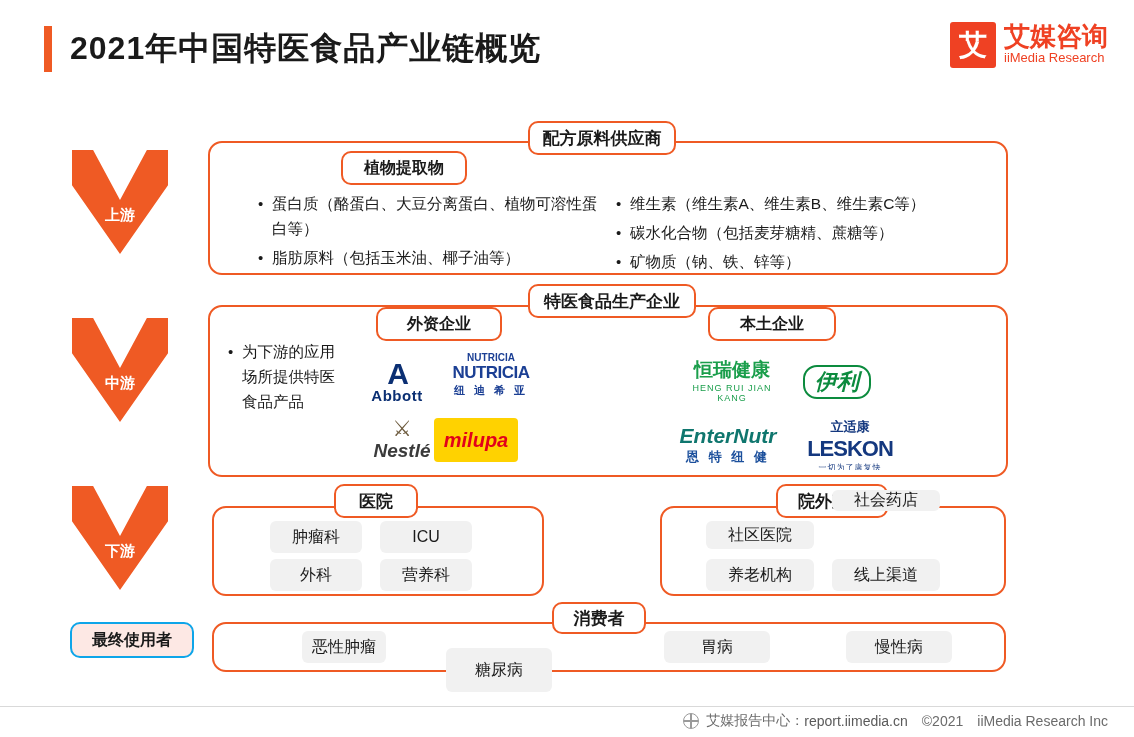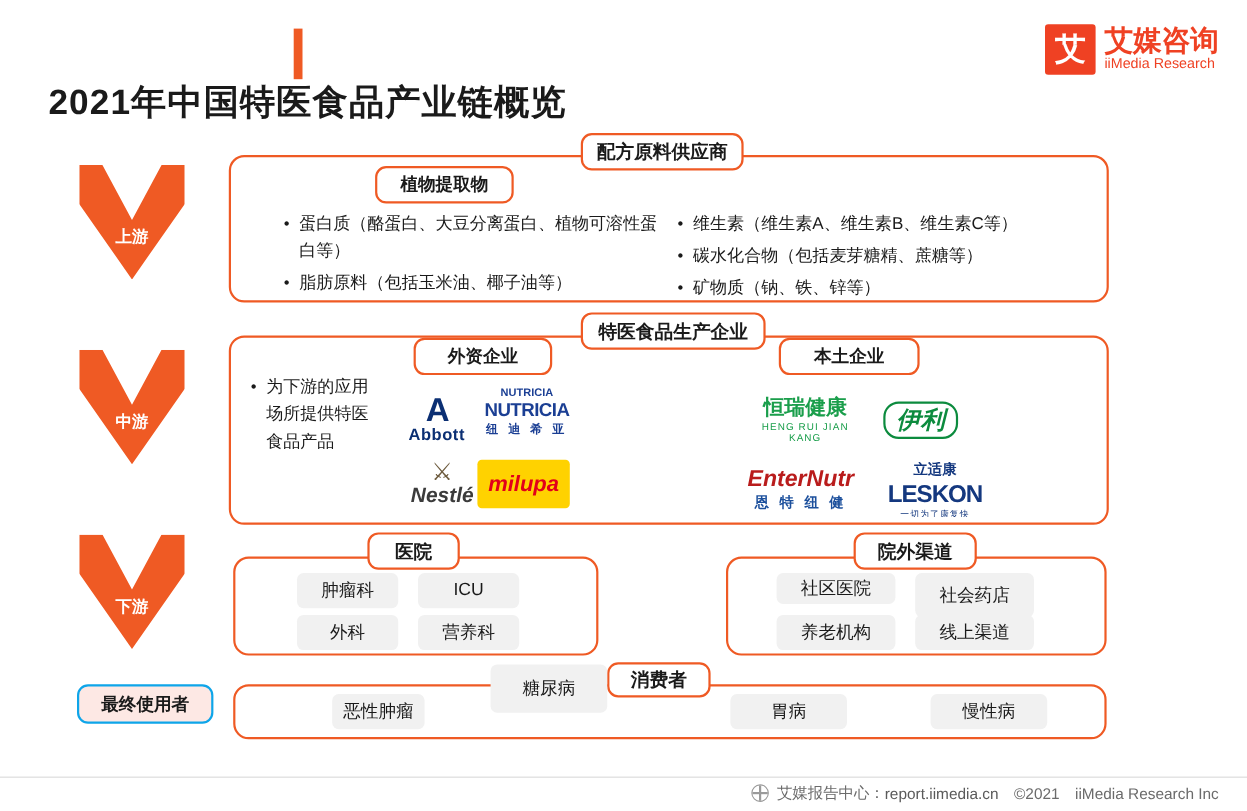--- a/index.html
+++ b/index.html
@@ -28,7 +28,6 @@
     top: 26px;
     display: flex;
     align-items: center;
-    flex-direction: column;
   }
   .title-accent {
     width: 8px;

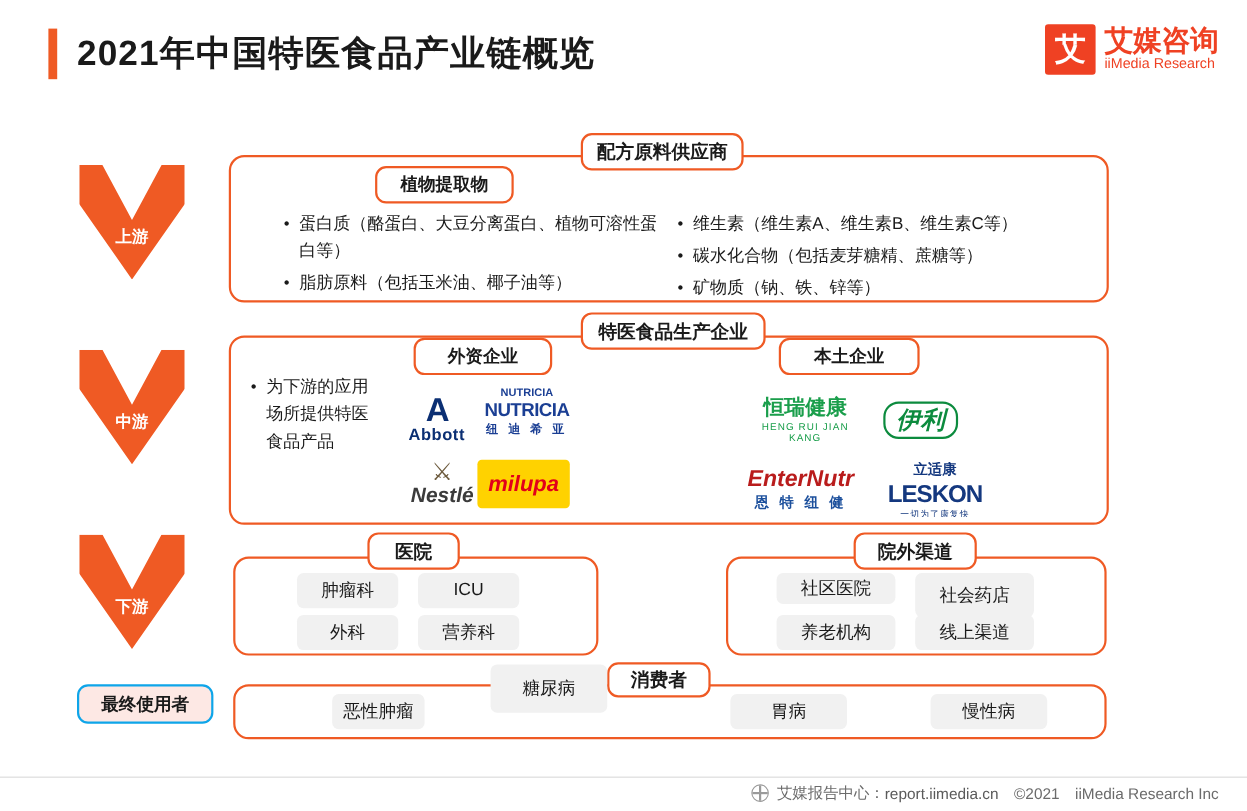--- a/index.html
+++ b/index.html
@@ -423,7 +423,7 @@
     <div class="name">Abbott</div>
   </div>
 
-  <div class="logo logo-nutricia" style="left:424px; top:350px; width:110px; height:50px;text-align:right;">
+  <div class="logo logo-nutricia" style="left:436px; top:350px; width:110px; height:50px;text-align:right;">
     <div class="top">NUTRICIA</div>
     <div class="name">NUTRICIA</div>
     <div class="cn">纽 迪 希 亚</div>

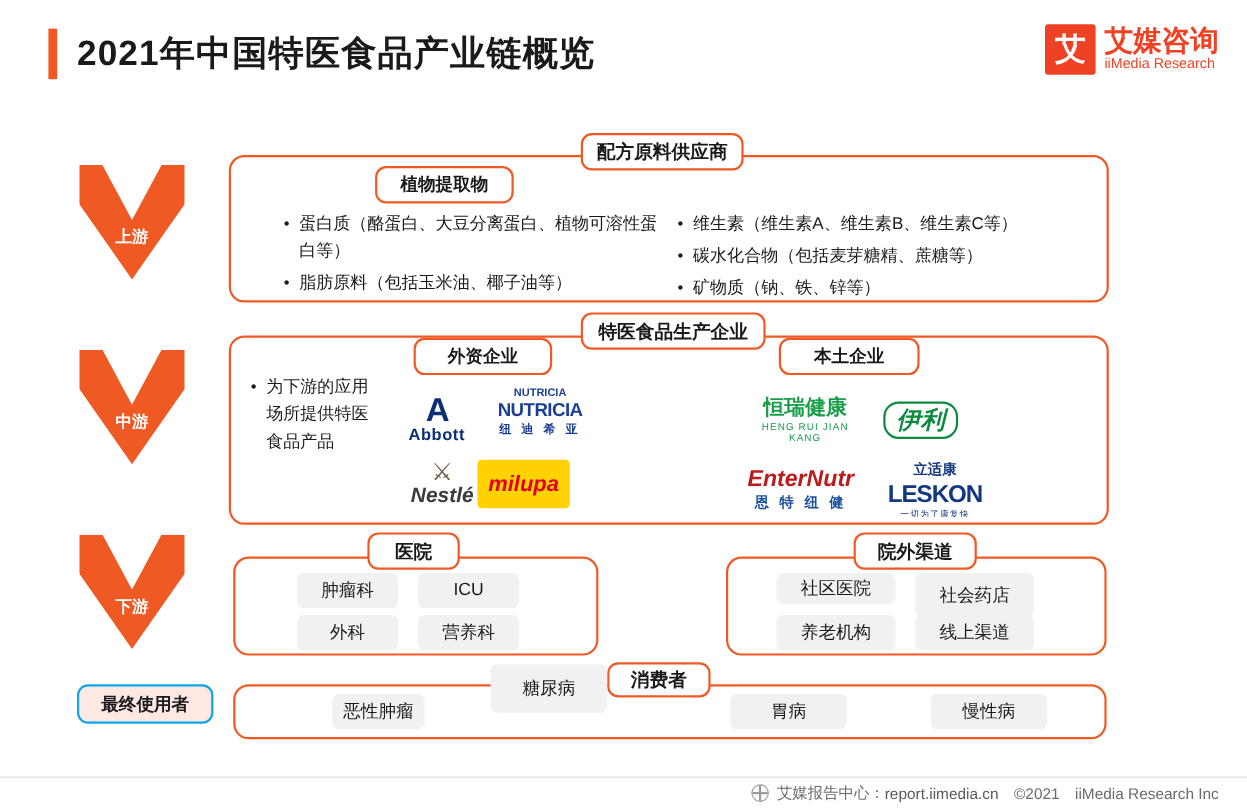--- a/index.html
+++ b/index.html
@@ -268,7 +268,7 @@
     padding: 0 10px;
   }
   .logo-enternutr .name {
-    color: #b91c1c;
+    color: #0f766e;
     font-size: 21px;
     font-weight: bold;
     font-style: italic;

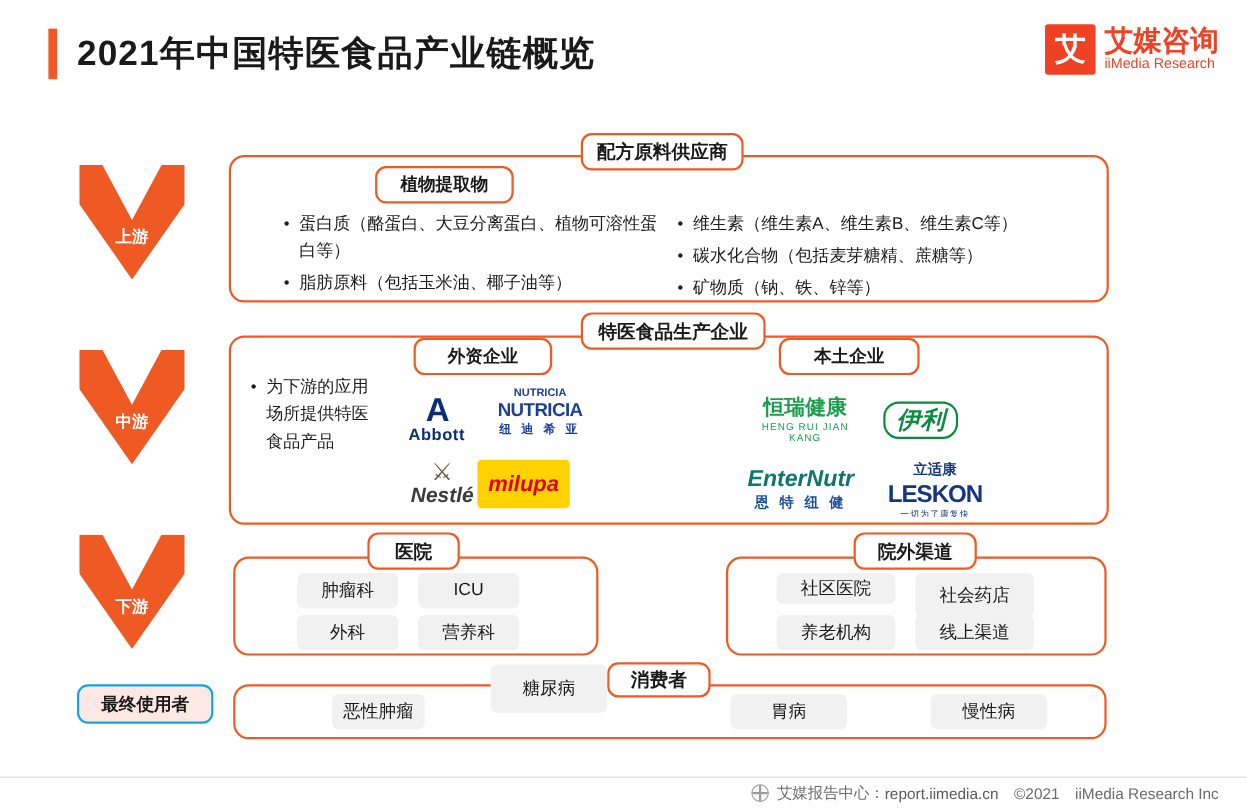--- a/index.html
+++ b/index.html
@@ -470,7 +470,7 @@
   <div class="panel-label" style="left:776px; top:484px; width:112px; height:34px;">院外渠道</div>
 
   <div class="chip" style="left:706px; top:521px; width:108px; height:28px;">社区医院</div>
-  <div class="chip" style="left:832px; top:521px; width:108px; height:40px;font-family:Liberation Mono, monospace;">社会药店</div>
+  <div class="chip" style="left:832px; top:490px; width:108px; height:21px;font-family:Liberation Mono, monospace;">社会药店</div>
   <div class="chip" style="left:706px; top:559px; width:108px; height:32px;">养老机构</div>
   <div class="chip" style="left:832px; top:559px; width:108px; height:32px;">线上渠道</div>
 

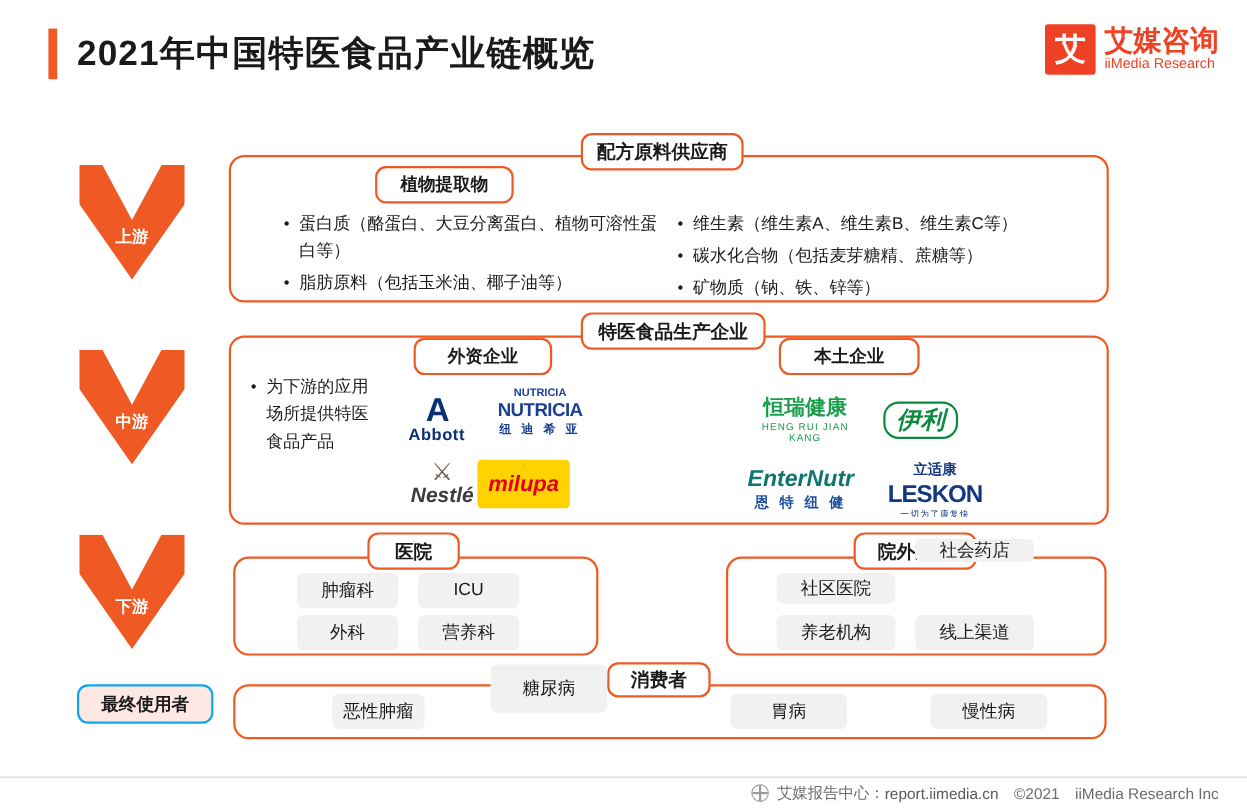--- a/index.html
+++ b/index.html
@@ -478,7 +478,7 @@
   <div class="panel-label" style="left:552px; top:602px; width:94px; height:32px;">消费者</div>
 
   <div class="chip" style="left:302px; top:631px; width:84px; height:32px;">恶性肿瘤</div>
-  <div class="chip" style="left:446px; top:604px; width:106px; height:44px;">糖尿病</div>
+  <div class="chip" style="left:446px; top:648px; width:106px; height:44px;">糖尿病</div>
   <div class="chip" style="left:664px; top:631px; width:106px; height:32px;">胃病</div>
   <div class="chip" style="left:846px; top:631px; width:106px; height:32px;">慢性病</div>
 

